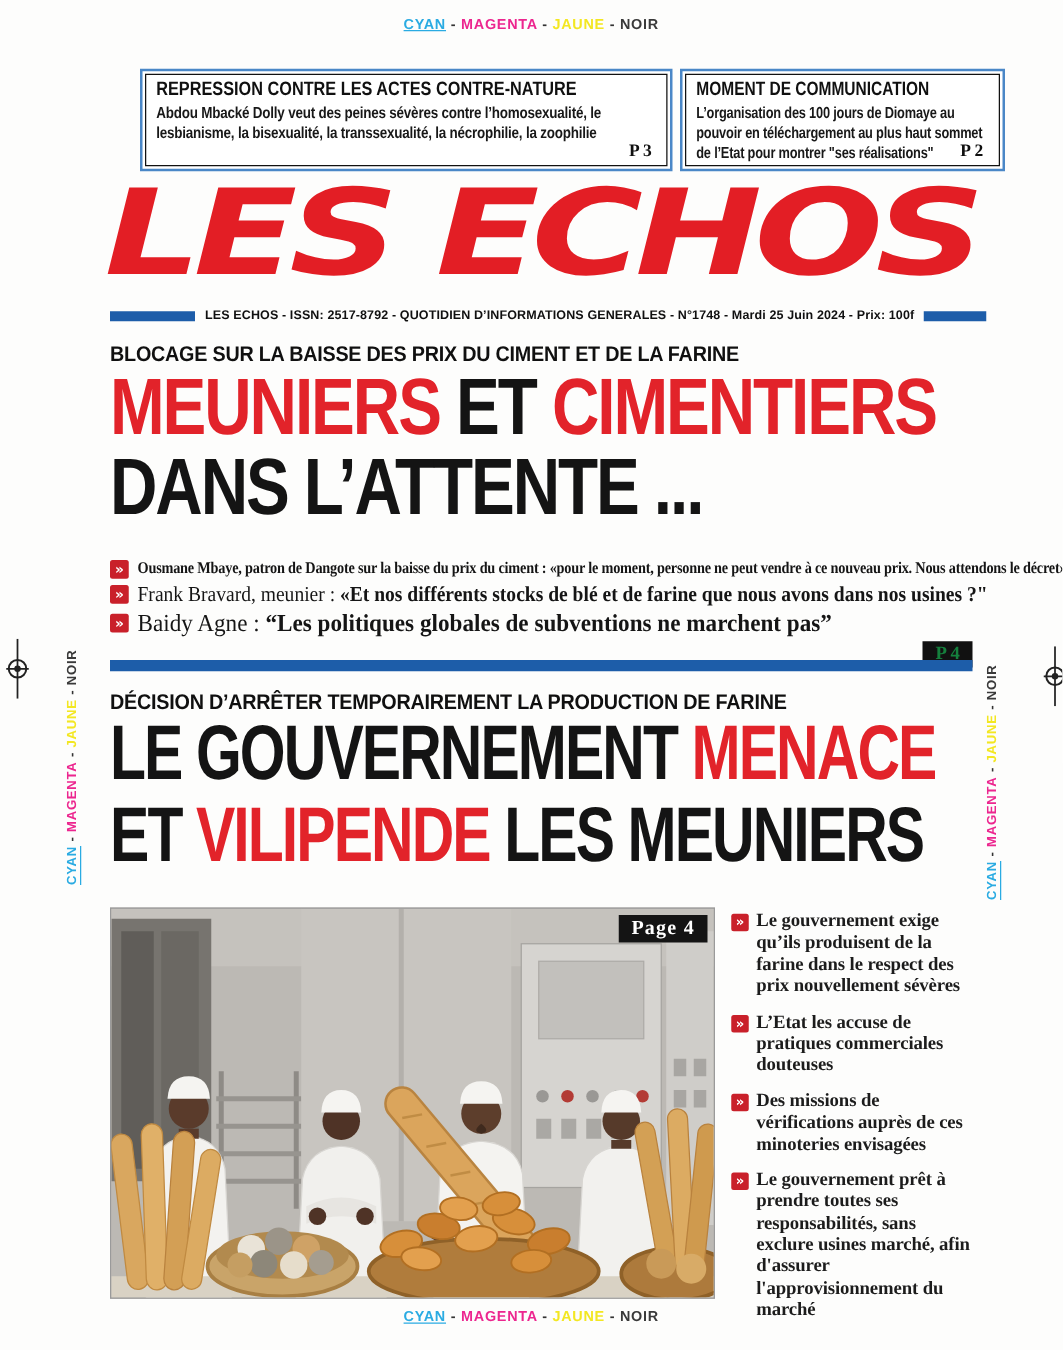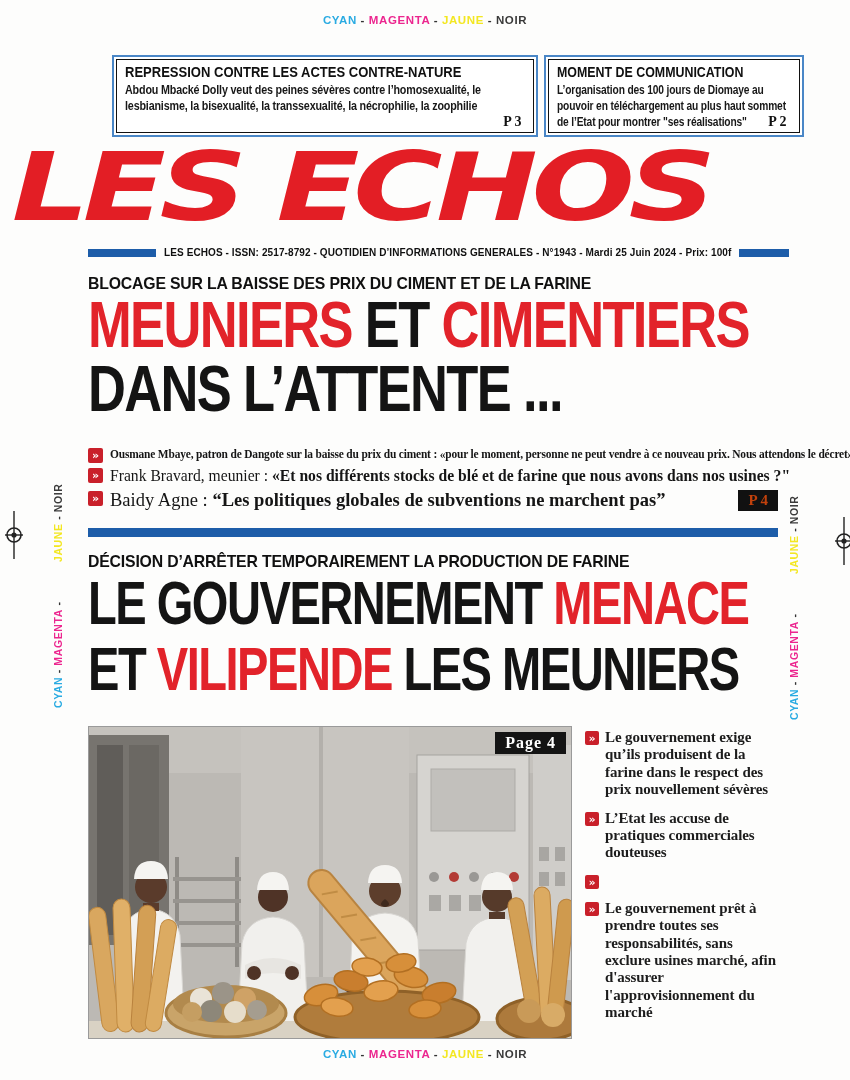--- a/index.html
+++ b/index.html
@@ -19,7 +19,7 @@
   .reg-side{position:absolute;writing-mode:vertical-rl;transform:rotate(180deg);font-weight:bold;font-size:10.5px;letter-spacing:.6px;color:#333;height:270px;display:flex;align-items:center;}
   .reg-left{left:52px;top:438px;}
   .reg-right{left:788px;top:450px;}
-  .c-cyan{color:var(--reg-cyan);} .c-mag{color:var(--reg-magenta);text-align:right;} .c-jau{color:var(--reg-jaune);margin-top:36px;} .c-noir{color:var(--reg-noir);}
+  .c-cyan{color:var(--reg-cyan);text-decoration:underline;} .c-mag{color:var(--reg-magenta);text-align:right;} .c-jau{color:var(--reg-jaune);margin-top:36px;} .c-noir{color:var(--reg-noir);}
   .reg-mark{position:absolute;}
   .reg-mark.l{left:1px;top:511px;} .reg-mark.r{left:831px;top:517px;}
 

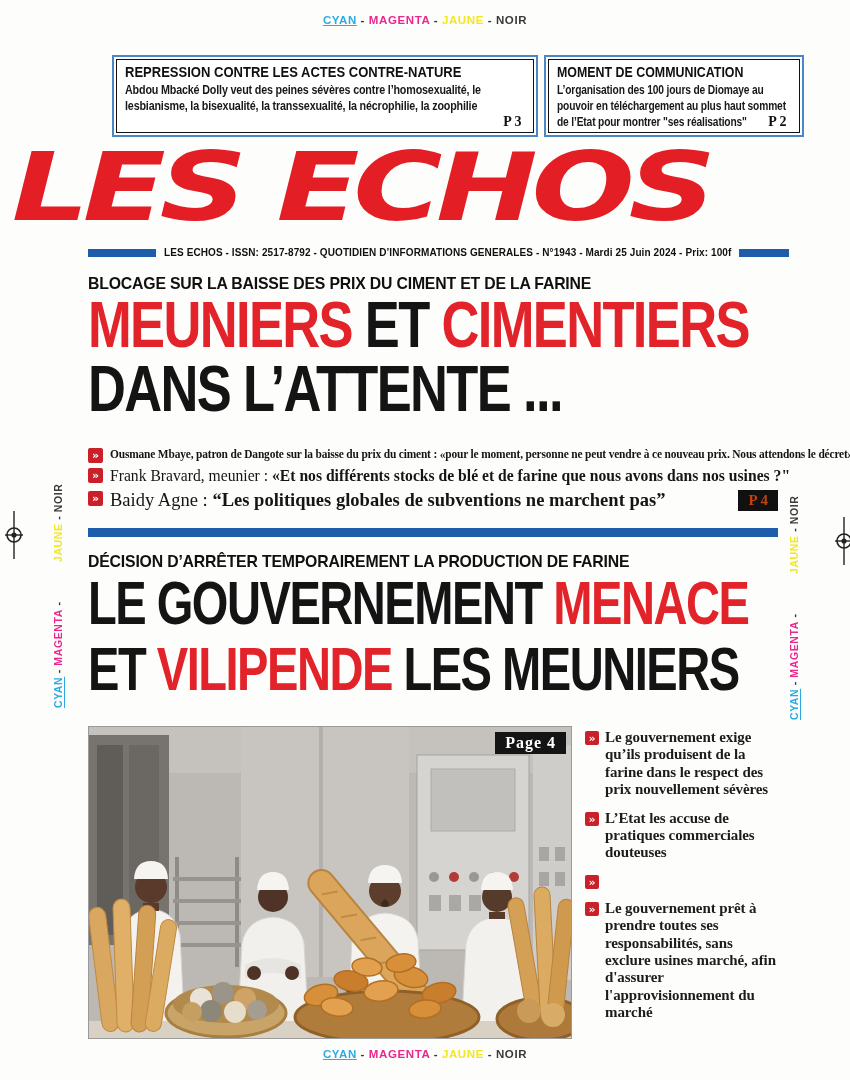--- a/index.html
+++ b/index.html
@@ -19,7 +19,7 @@
   .reg-side{position:absolute;writing-mode:vertical-rl;transform:rotate(180deg);font-weight:bold;font-size:10.5px;letter-spacing:.6px;color:#333;height:270px;display:flex;align-items:center;}
   .reg-left{left:52px;top:438px;}
   .reg-right{left:788px;top:450px;}
-  .c-cyan{color:var(--reg-cyan);text-decoration:underline;} .c-mag{color:var(--reg-magenta);text-align:right;} .c-jau{color:var(--reg-jaune);margin-top:36px;} .c-noir{color:var(--reg-noir);}
+  .c-cyan{color:var(--reg-cyan);text-decoration:underline;} .c-mag{color:var(--reg-magenta);text-align:right;} .c-jau{color:var(--reg-jaune);} .c-noir{color:var(--reg-noir);}
   .reg-mark{position:absolute;}
   .reg-mark.l{left:1px;top:511px;} .reg-mark.r{left:831px;top:517px;}
 

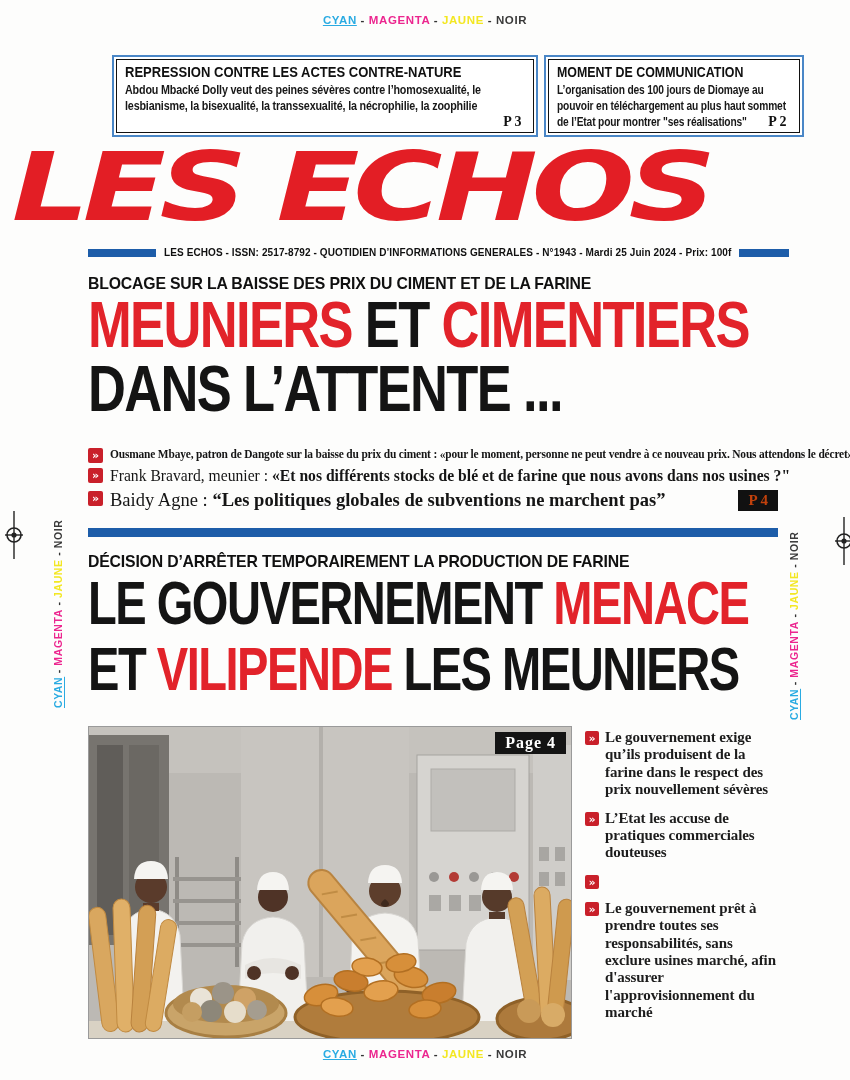--- a/index.html
+++ b/index.html
@@ -39,7 +39,7 @@
   .page-ref{position:absolute;right:12px;bottom:2px;font-family:"Liberation Serif",serif;font-weight:bold;font-size:14px;color:#101010;background:#fff;padding-left:4px;}
 
   
-  .masthead{position:absolute;top:134px;left:0;width:690px;height:110px;text-align:left;}
+  .masthead{position:absolute;top:134px;left:0;width:690px;height:110px;text-align:center;}
   .masthead-title{display:inline-block;font-family:"DejaVu Sans",sans-serif;font-weight:bold;font-style:italic;font-size:95px;line-height:106px;color:var(--brand-red);letter-spacing:-5px;white-space:nowrap;transform:scaleX(1.28);transform-origin:50% 50%;}
   .strapline{position:absolute;top:247px;left:0;width:690px;display:flex;align-items:center;gap:8px;}
   .bar{height:8px;background:var(--bar-blue);flex:none;}

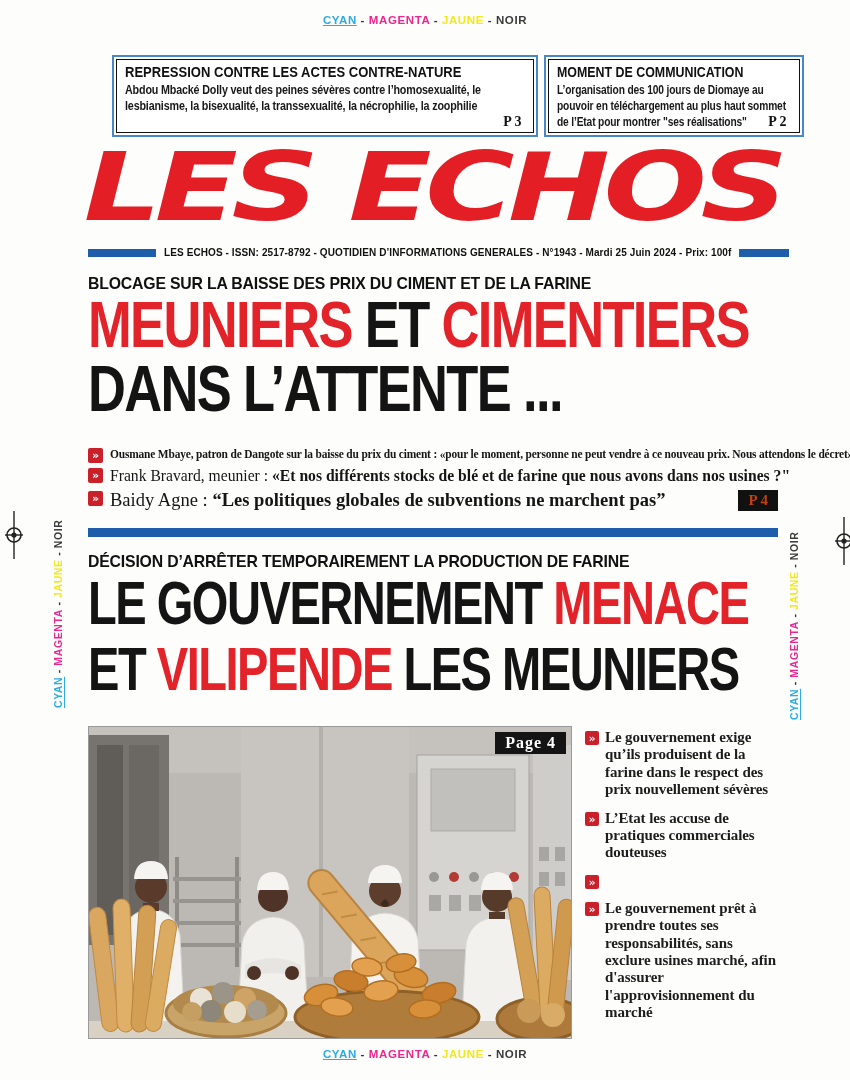--- a/index.html
+++ b/index.html
@@ -161,7 +161,7 @@
     </div>
     <div class="strapline">
       <span class="bar bl"></span>
-      <span class="strap-text">LES ECHOS - ISSN: 2517-8792 - QUOTIDIEN D’INFORMATIONS GENERALES - N°1943 - Mardi 25 Juin 2024 - Prix: 100f</span>
+      <span class="strap-text">LES ECHOS - ISSN: 2517-8792 - QUOTIDIEN D’INFORMATIONS GENERALES - N°1748 - Mardi 25 Juin 2024 - Prix: 100f</span>
       <span class="bar br"></span>
     </div>
 

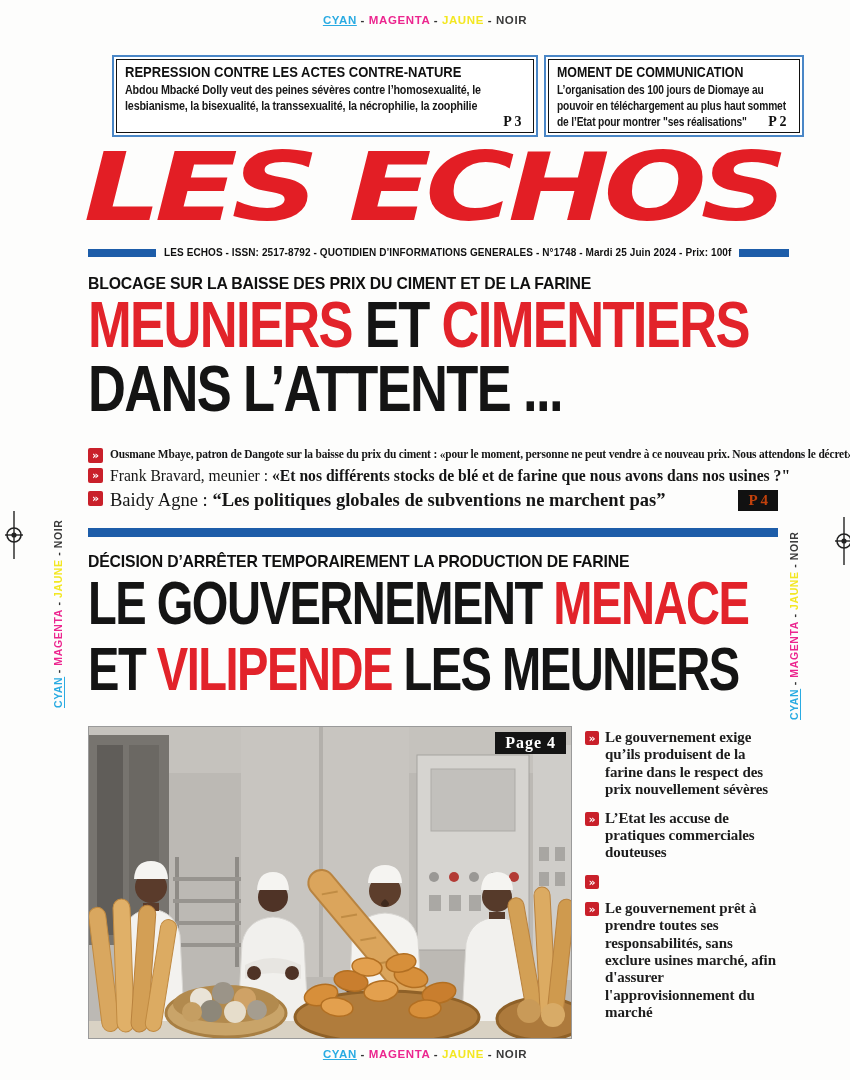--- a/index.html
+++ b/index.html
@@ -66,7 +66,7 @@
   .q1 .q-text{font-size:17px;transform:scaleX(.92);transform-origin:0 0;}
   .q2 .q-text{font-size:19.5px;transform:scaleX(.95);transform-origin:0 0;}
   .lead{font-weight:400;} .qt{font-weight:700;}
-  .p4-badge{margin-left:auto;background:var(--badge-black);color:#c2410c;font-family:"Liberation Serif",serif;font-weight:bold;font-size:15px;padding:2px 10px;align-self:center;flex:none;}
+  .p4-badge{margin-left:auto;background:var(--badge-black);color:#15803d;font-family:"Liberation Serif",serif;font-weight:bold;font-size:15px;padding:2px 10px;align-self:center;flex:none;margin-top:24px;}
   .divider{position:absolute;top:528px;left:0;width:690px;height:9px;background:var(--bar-blue);}
 
   

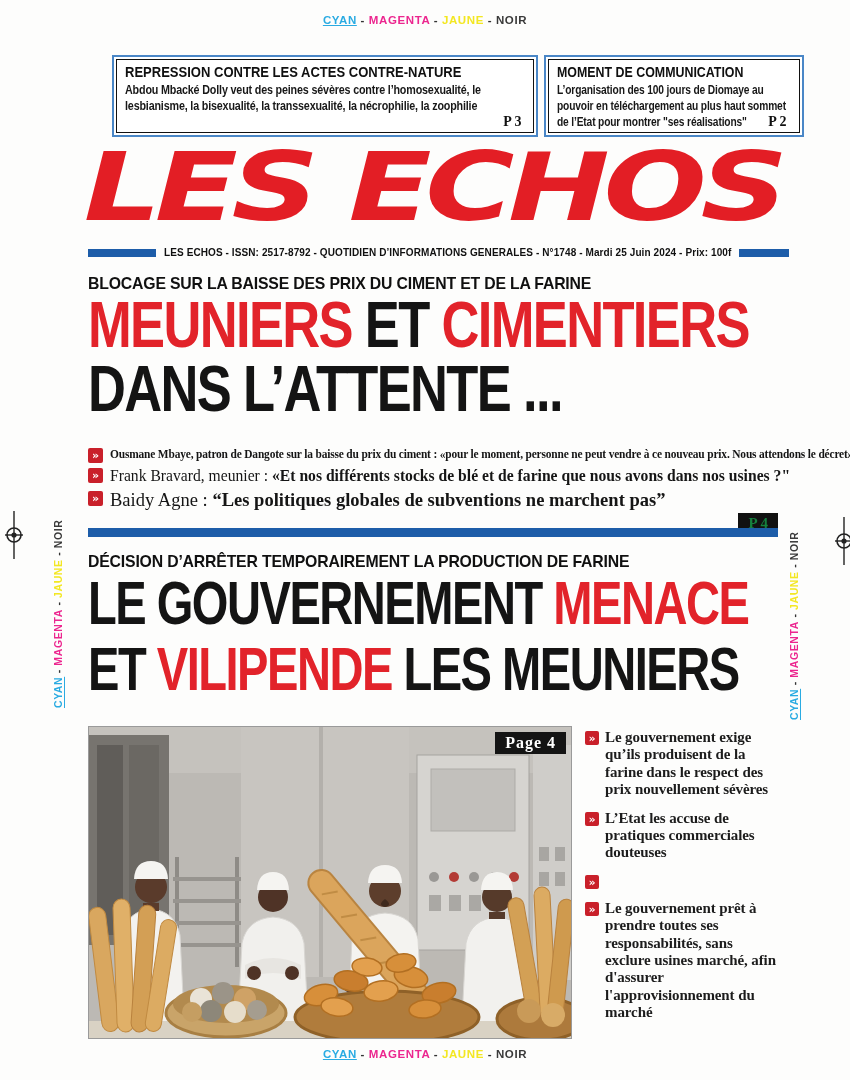--- a/index.html
+++ b/index.html
@@ -312,6 +312,7 @@
       </div>
       <div class="point">
         <span class="pt-icon">»</span>
+        <span>Des missions de vérifications auprès de ces minoteries envisagées</span>
       </div>
       <div class="point">
         <span class="pt-icon">»</span>

